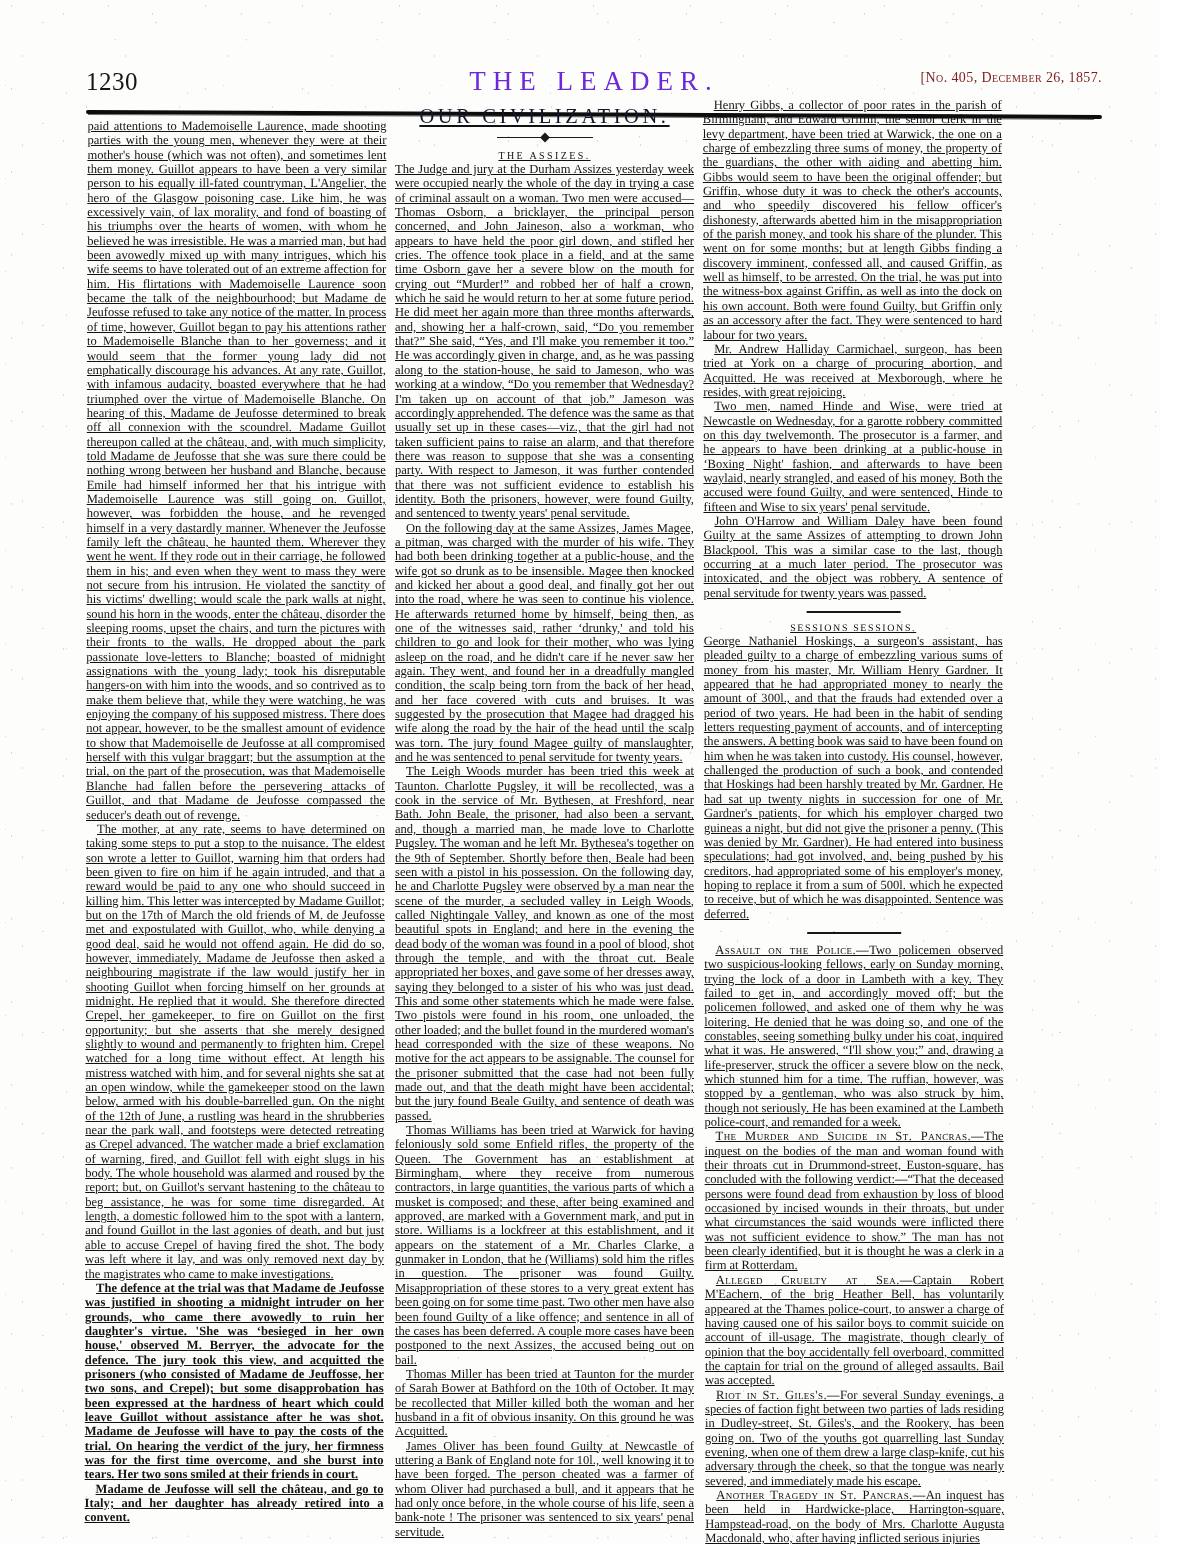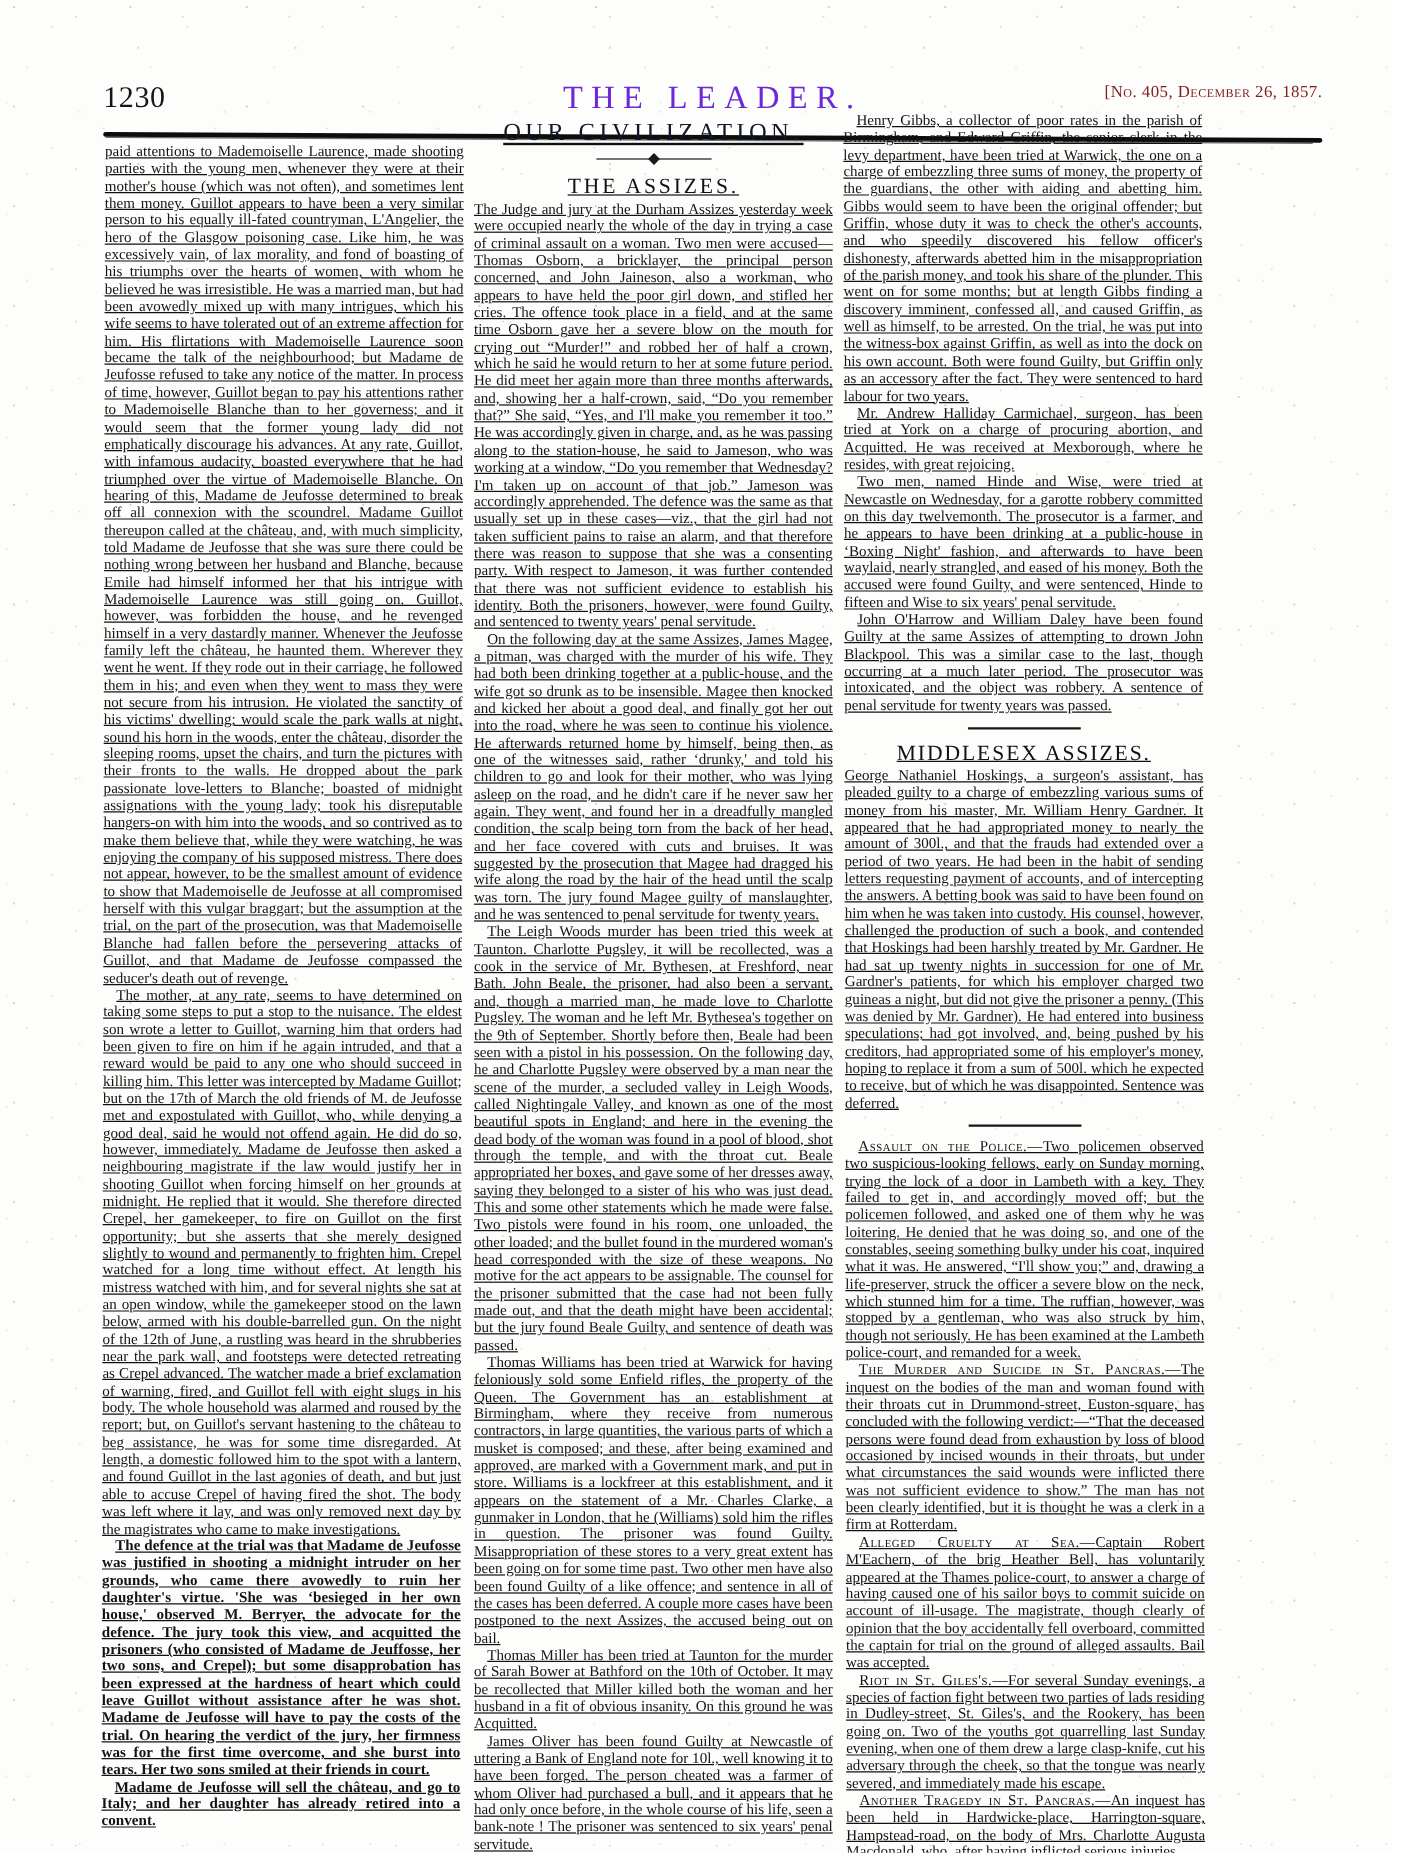--- a/index.html
+++ b/index.html
@@ -164,7 +164,7 @@
   .sub-title {
     margin: 0 0 1px 0;
     text-align: center;
-    font-size: 18px;
+    font-size: 10px;
     letter-spacing: 2.4px;
     font-family: "Liberation Serif", serif;
     color: #111;

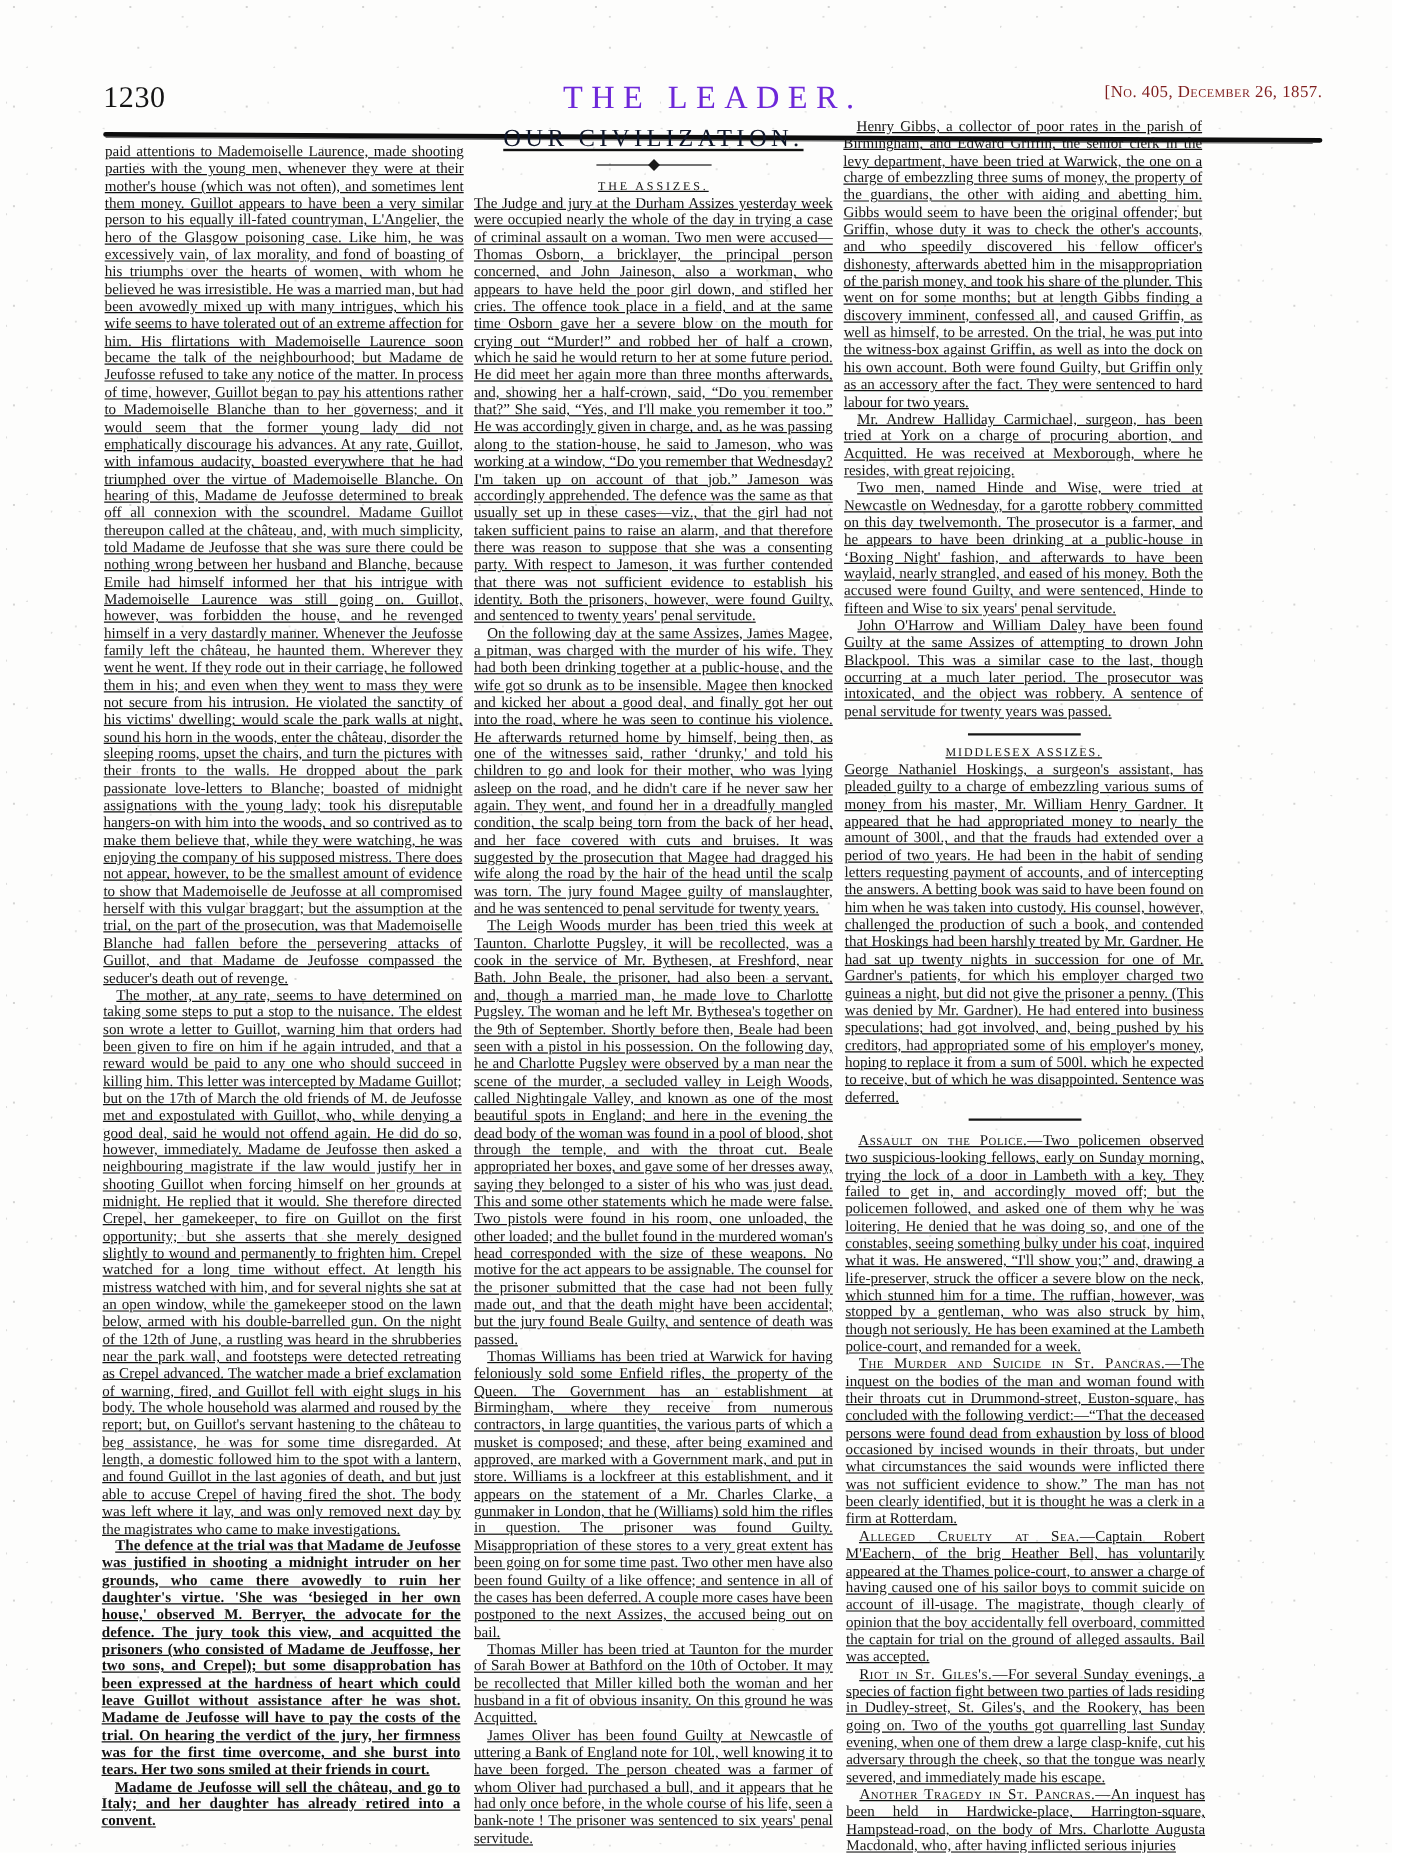--- a/index.html
+++ b/index.html
@@ -263,7 +263,7 @@
         <p class="body">Two men, named Hinde and Wise, were tried at Newcastle on Wednesday, for a garotte robbery committed on this day twelvemonth. The prosecutor is a farmer, and he appears to have been drinking at a public-house in ‘Boxing Night' fashion, and afterwards to have been waylaid, nearly strangled, and eased of his money. Both the accused were found Guilty, and were sentenced, Hinde to fifteen and Wise to six years' penal servitude.</p>
         <p class="body">John O'Harrow and William Daley have been found Guilty at the same Assizes of attempting to drown John Blackpool. This was a similar case to the last, though occurring at a much later period. The prosecutor was intoxicated, and the object was robbery. A sentence of penal servitude for twenty years was passed.</p>
         <div class="short-rule"></div>
-        <div class="sub-title caps">MIDDLESEX ASSIZES.</div>
+        <div class="sub-title caps">SESSIONS SESSIONS.</div>
         <p class="body noindent">George Nathaniel Hoskings, a surgeon's assistant, has pleaded guilty to a charge of embezzling various sums of money from his master, Mr. William Henry Gardner. It appeared that he had appropriated money to nearly the amount of 300l., and that the frauds had extended over a period of two years. He had been in the habit of sending letters requesting payment of accounts, and of intercepting the answers. A betting book was said to have been found on him when he was taken into custody. His counsel, however, challenged the production of such a book, and contended that Hoskings had been harshly treated by Mr. Gardner. He had sat up twenty nights in succession for one of Mr. Gardner's patients, for which his employer charged two guineas a night, but did not give the prisoner a penny. (This was denied by Mr. Gardner). He had entered into business speculations; had got involved, and, being pushed by his creditors, had appropriated some of his employer's money, hoping to replace it from a sum of 500l. which he expected to receive, but of which he was disappointed. Sentence was deferred.</p>
         <div class="short-rule"></div>
         <p class="body"><span class="lead">Assault on the Police.—</span><span>Two policemen observed two suspicious-looking fellows, early on Sunday morning, trying the lock of a door in Lambeth with a key. They failed to get in, and accordingly moved off; but the policemen followed, and asked one of them why he was loitering. He denied that he was doing so, and one of the constables, seeing something bulky under his coat, inquired what it was. He answered, “I'll show you;” and, drawing a life-preserver, struck the officer a severe blow on the neck, which stunned him for a time. The ruffian, however, was stopped by a gentleman, who was also struck by him, though not seriously. He has been examined at the Lambeth police-court, and remanded for a week.</span></p>

